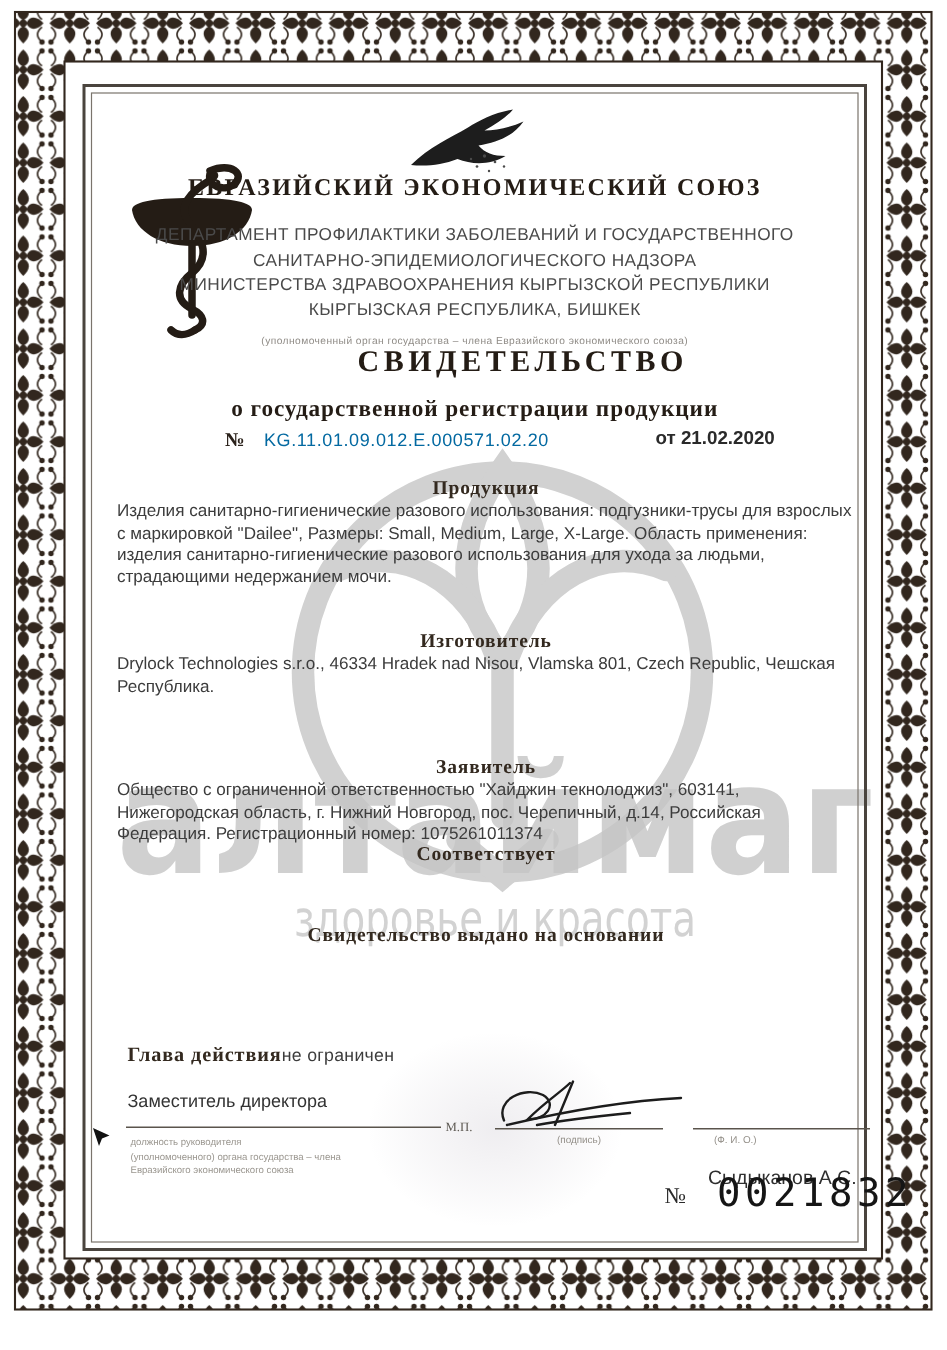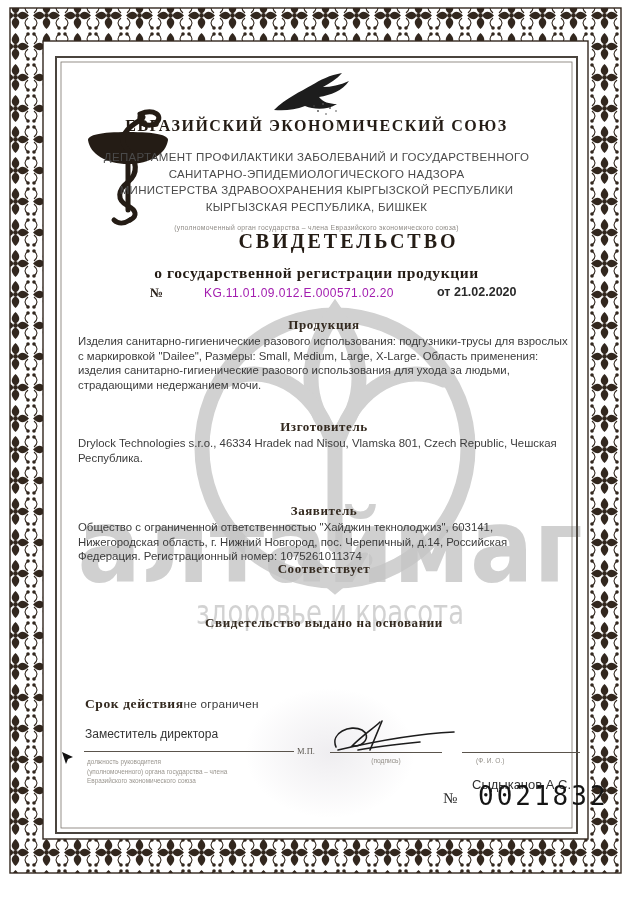--- a/index.html
+++ b/index.html
@@ -19,7 +19,7 @@
            letter-spacing:.6px;color:#241c15;}
   .numline span{vertical-align:baseline;}
   .num-label{font-family:"Liberation Serif",serif;font-weight:bold;font-size:13px;color:#2a211a;}
-  .num-value{font-size:12px;color:#a21caf;letter-spacing:.4px;margin-left:28px;}
+  .num-value{font-size:12px;color:#0369a1;letter-spacing:.4px;}
   .date{font-size:12.5px;font-weight:bold;color:#2a2a2a;}
   .sec{left:78px;width:492px;}
   .sec-label{font-family:"Liberation Serif",serif;font-weight:bold;font-size:13px;

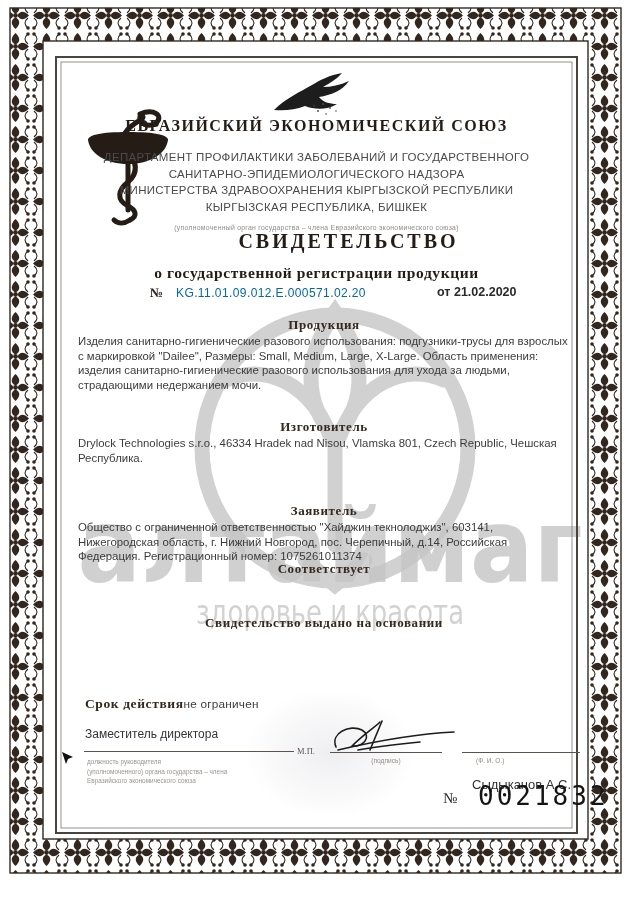--- a/index.html
+++ b/index.html
@@ -166,7 +166,7 @@
     </div>
 
     <div class="abs" style="left:85px;top:694px;">
-      <span class="sec-label" style="font-size:13.5px;">Срок действия</span><span class="validity-value">не ограничен</span>
+      <span class="sec-label" style="font-size:13.5px;">Глава действия</span><span class="validity-value">не ограничен</span>
     </div>
 
     <div class="abs stamp-speckle" style="left:245px;top:688px;"></div>

